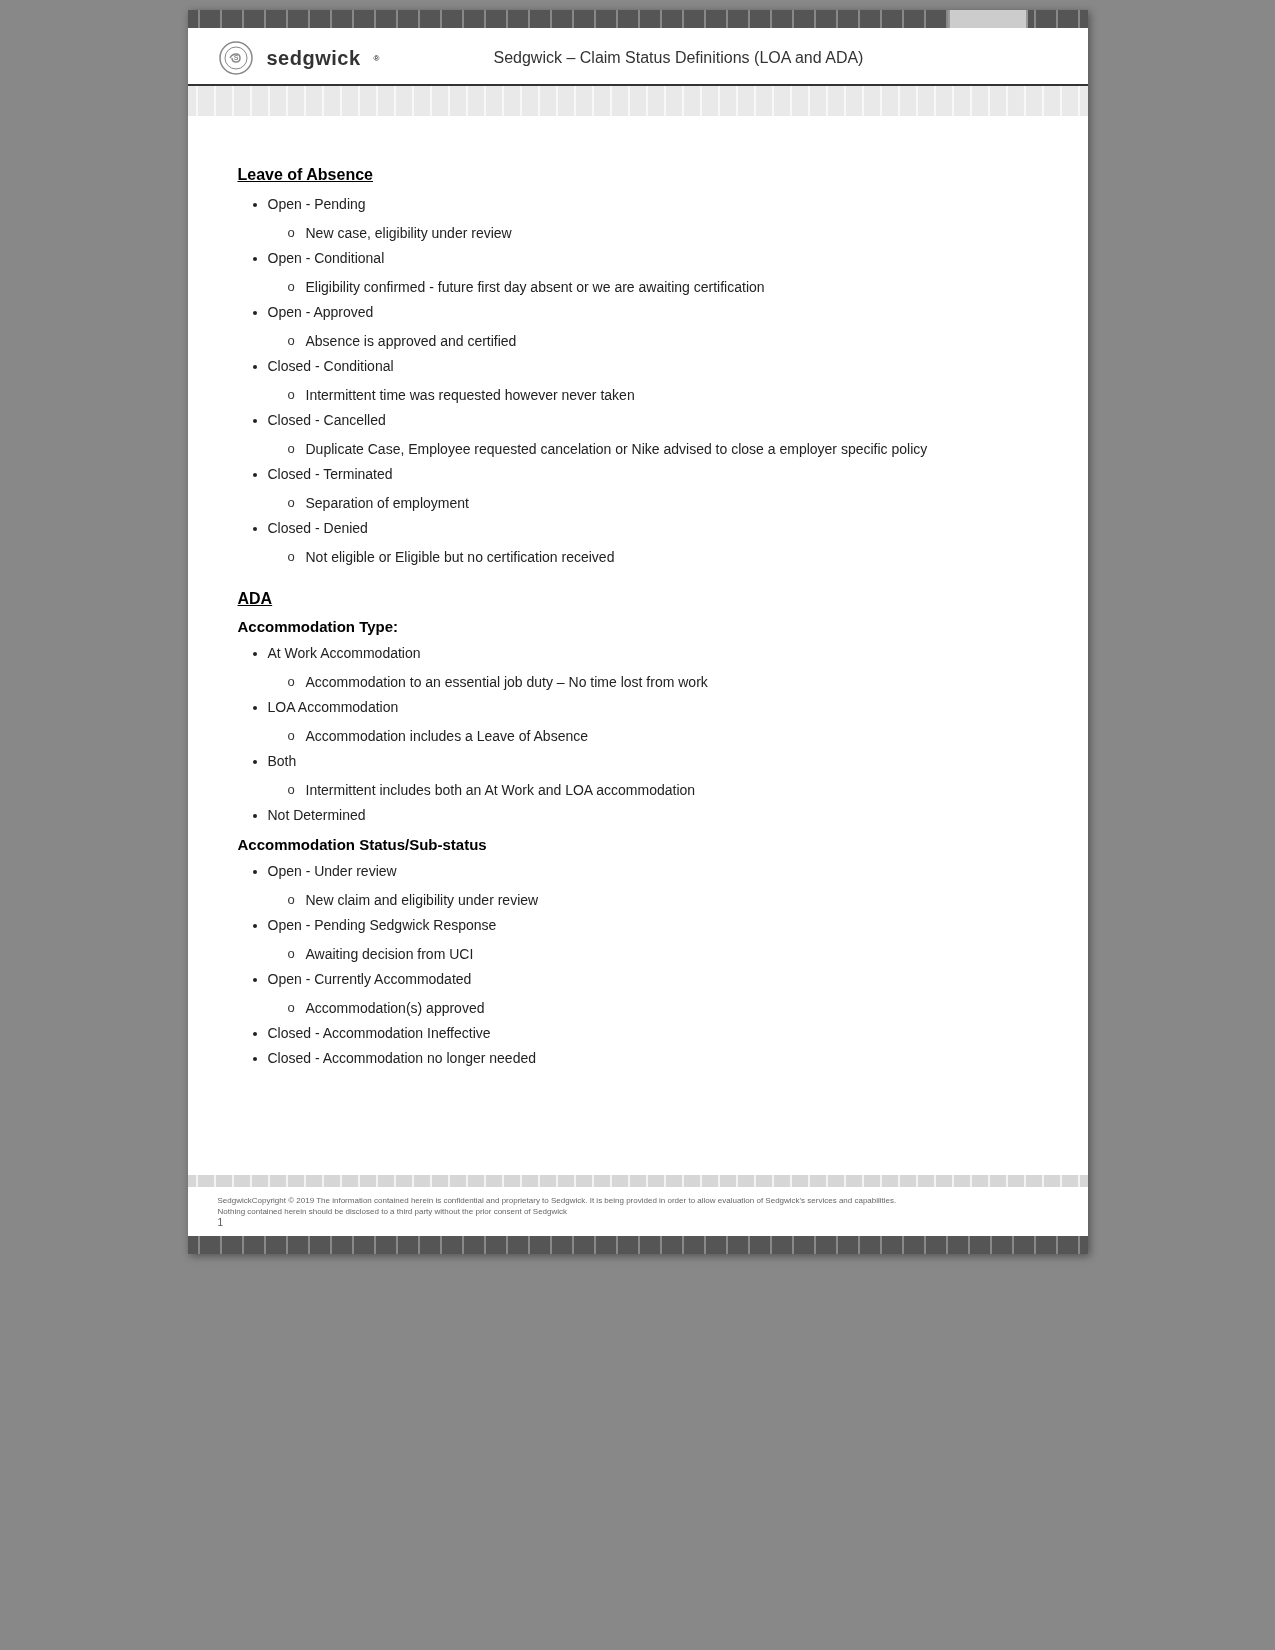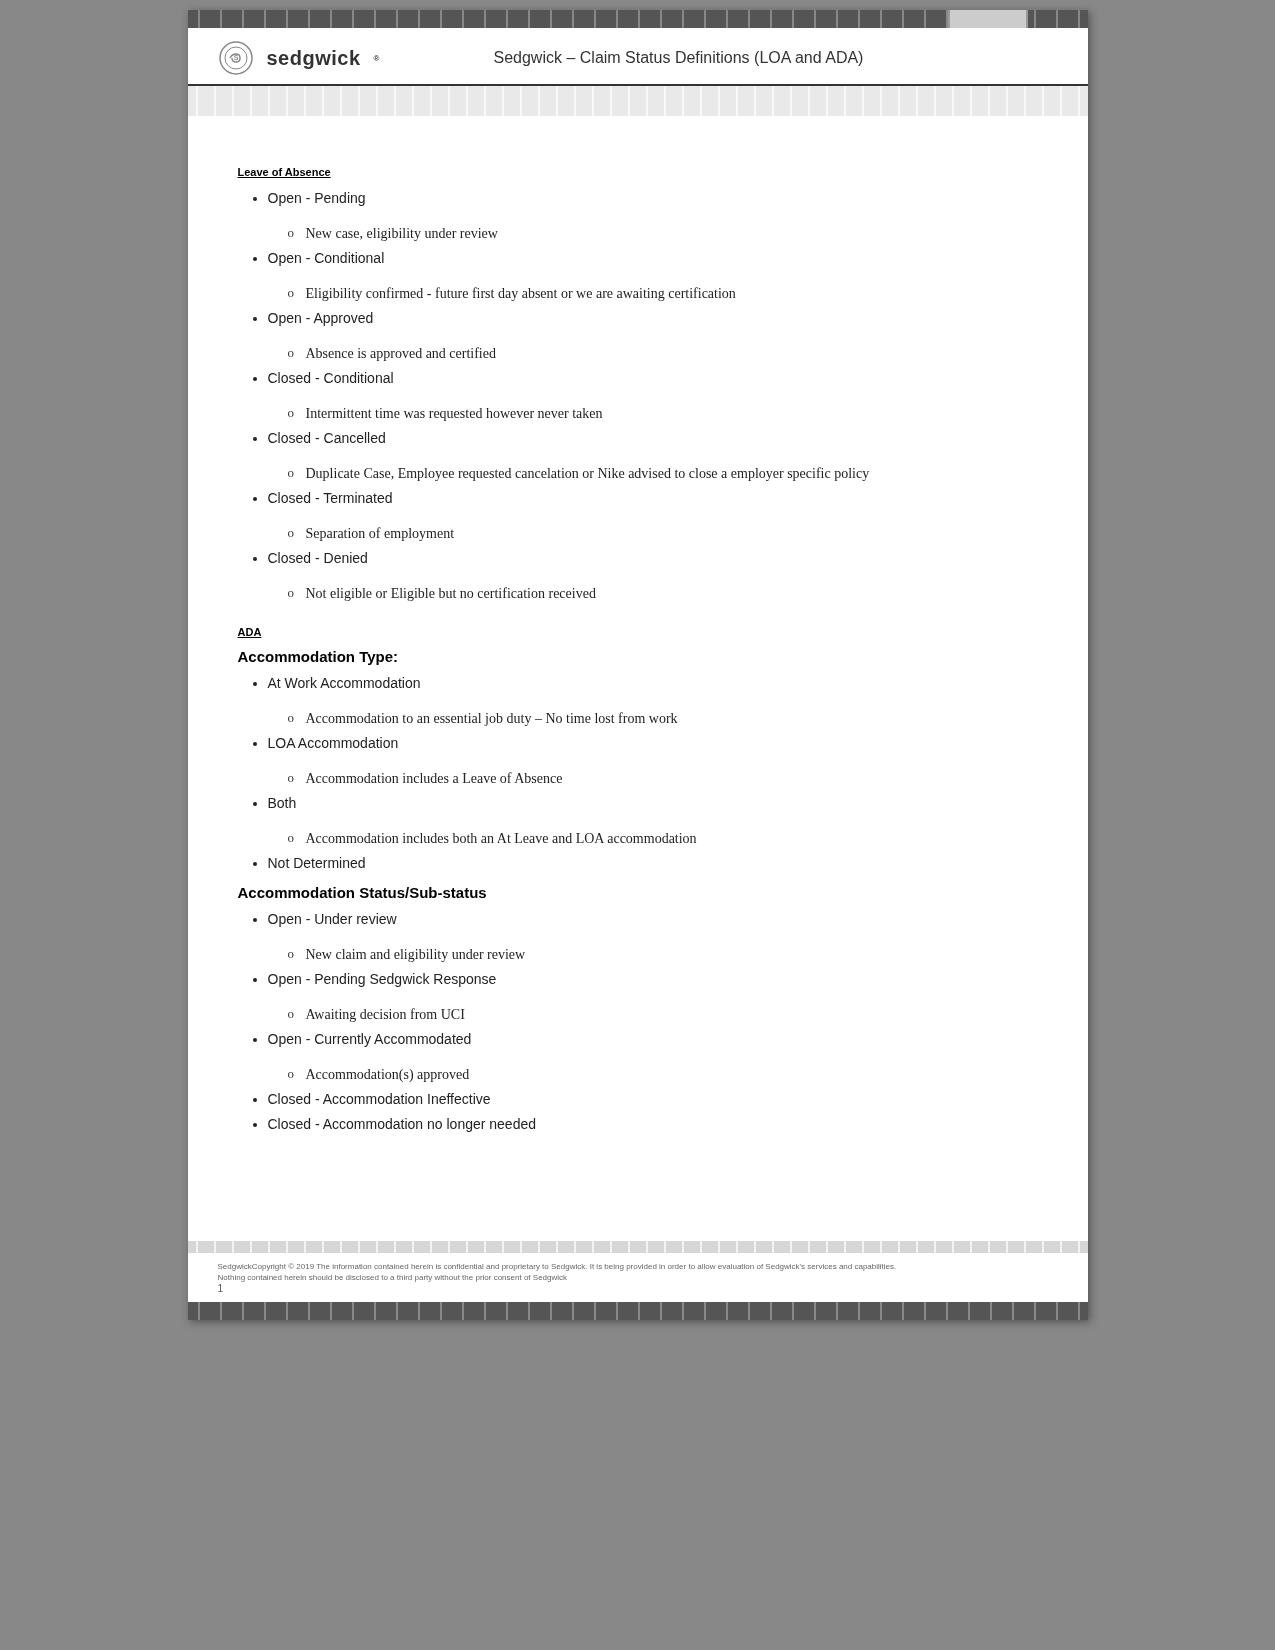--- a/index.html
+++ b/index.html
@@ -110,7 +110,7 @@
     }
 
     .section-heading {
-      font-size: 11px;
+      font-size: 16px;
       font-weight: bold;
       color: #000;
       text-decoration: underline;

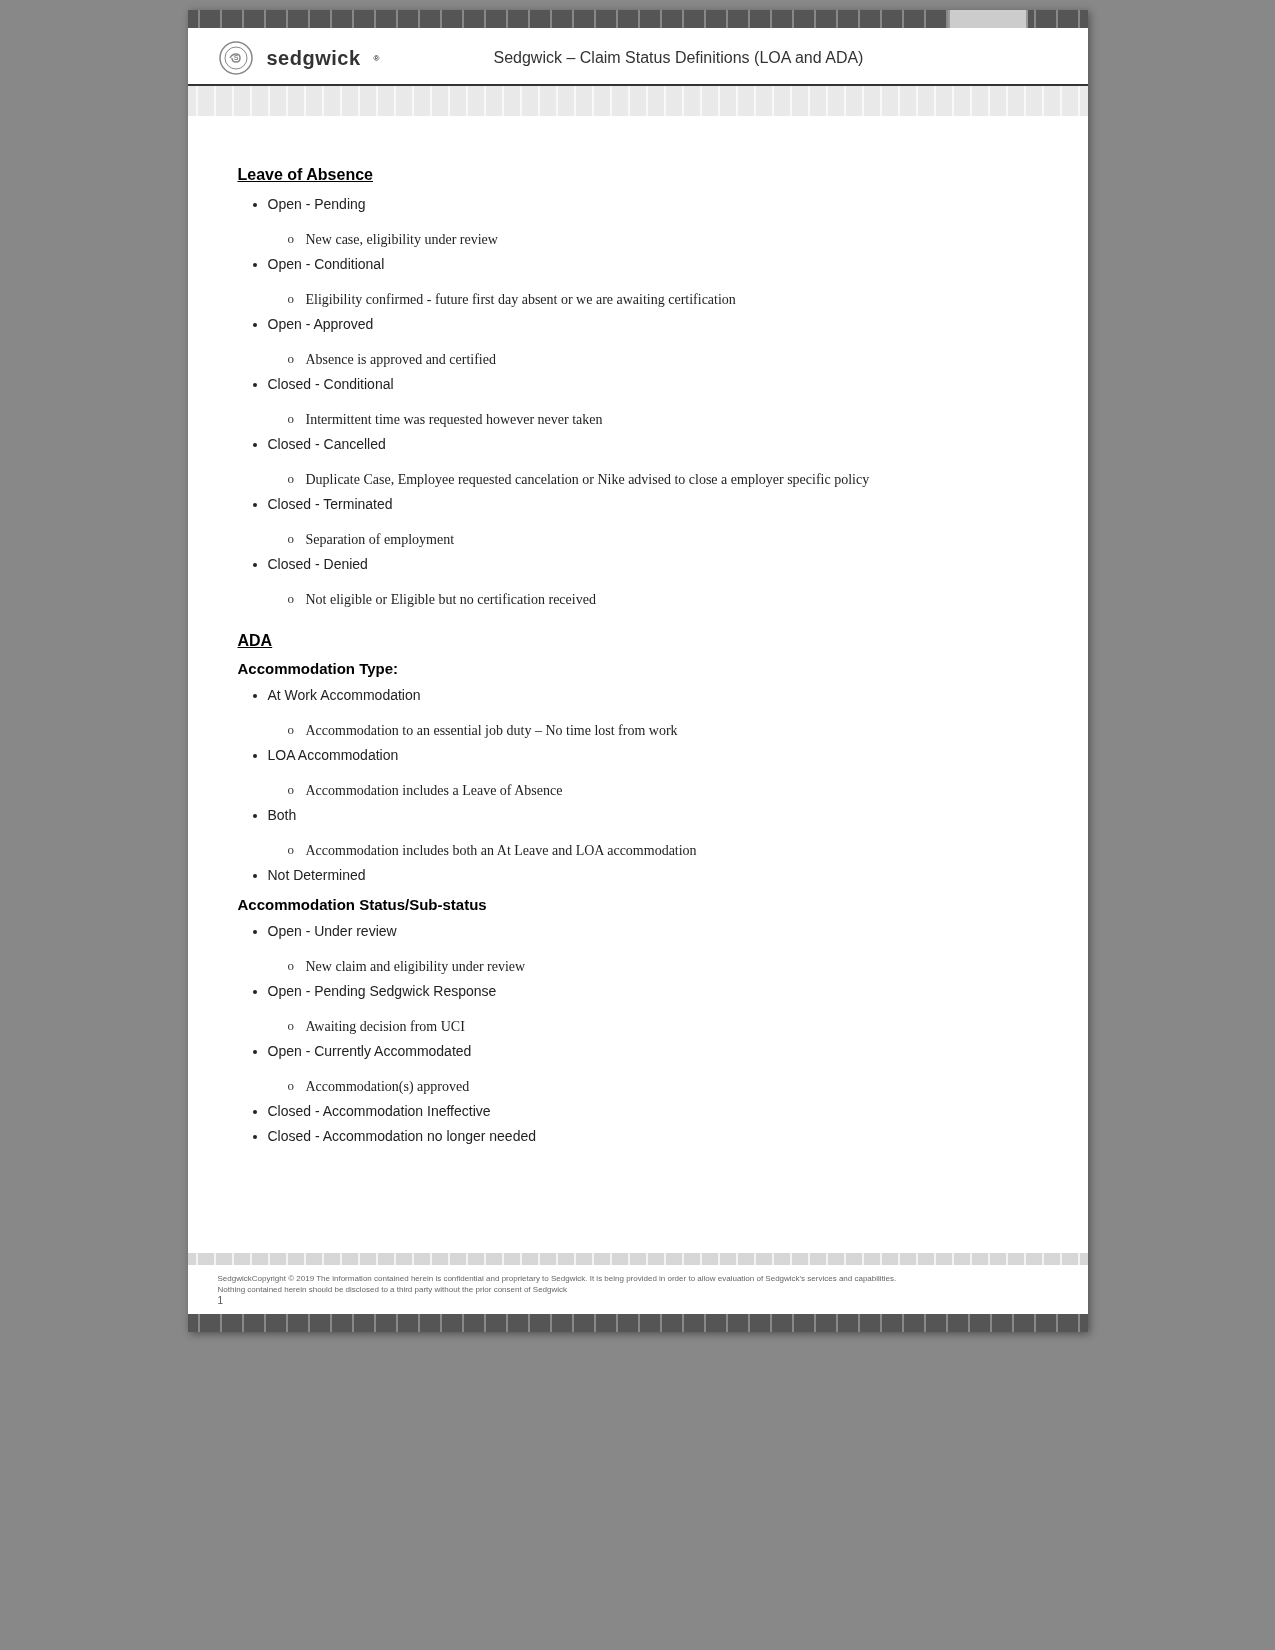--- a/index.html
+++ b/index.html
@@ -143,8 +143,7 @@
     ul.sub-list {
       list-style: none;
       margin-left: 20px;
-      margin-top: 14px;
-      font-family: Liberation Serif, serif;
+      margin-top: 8px;
     }
 
     ul.sub-list > li {

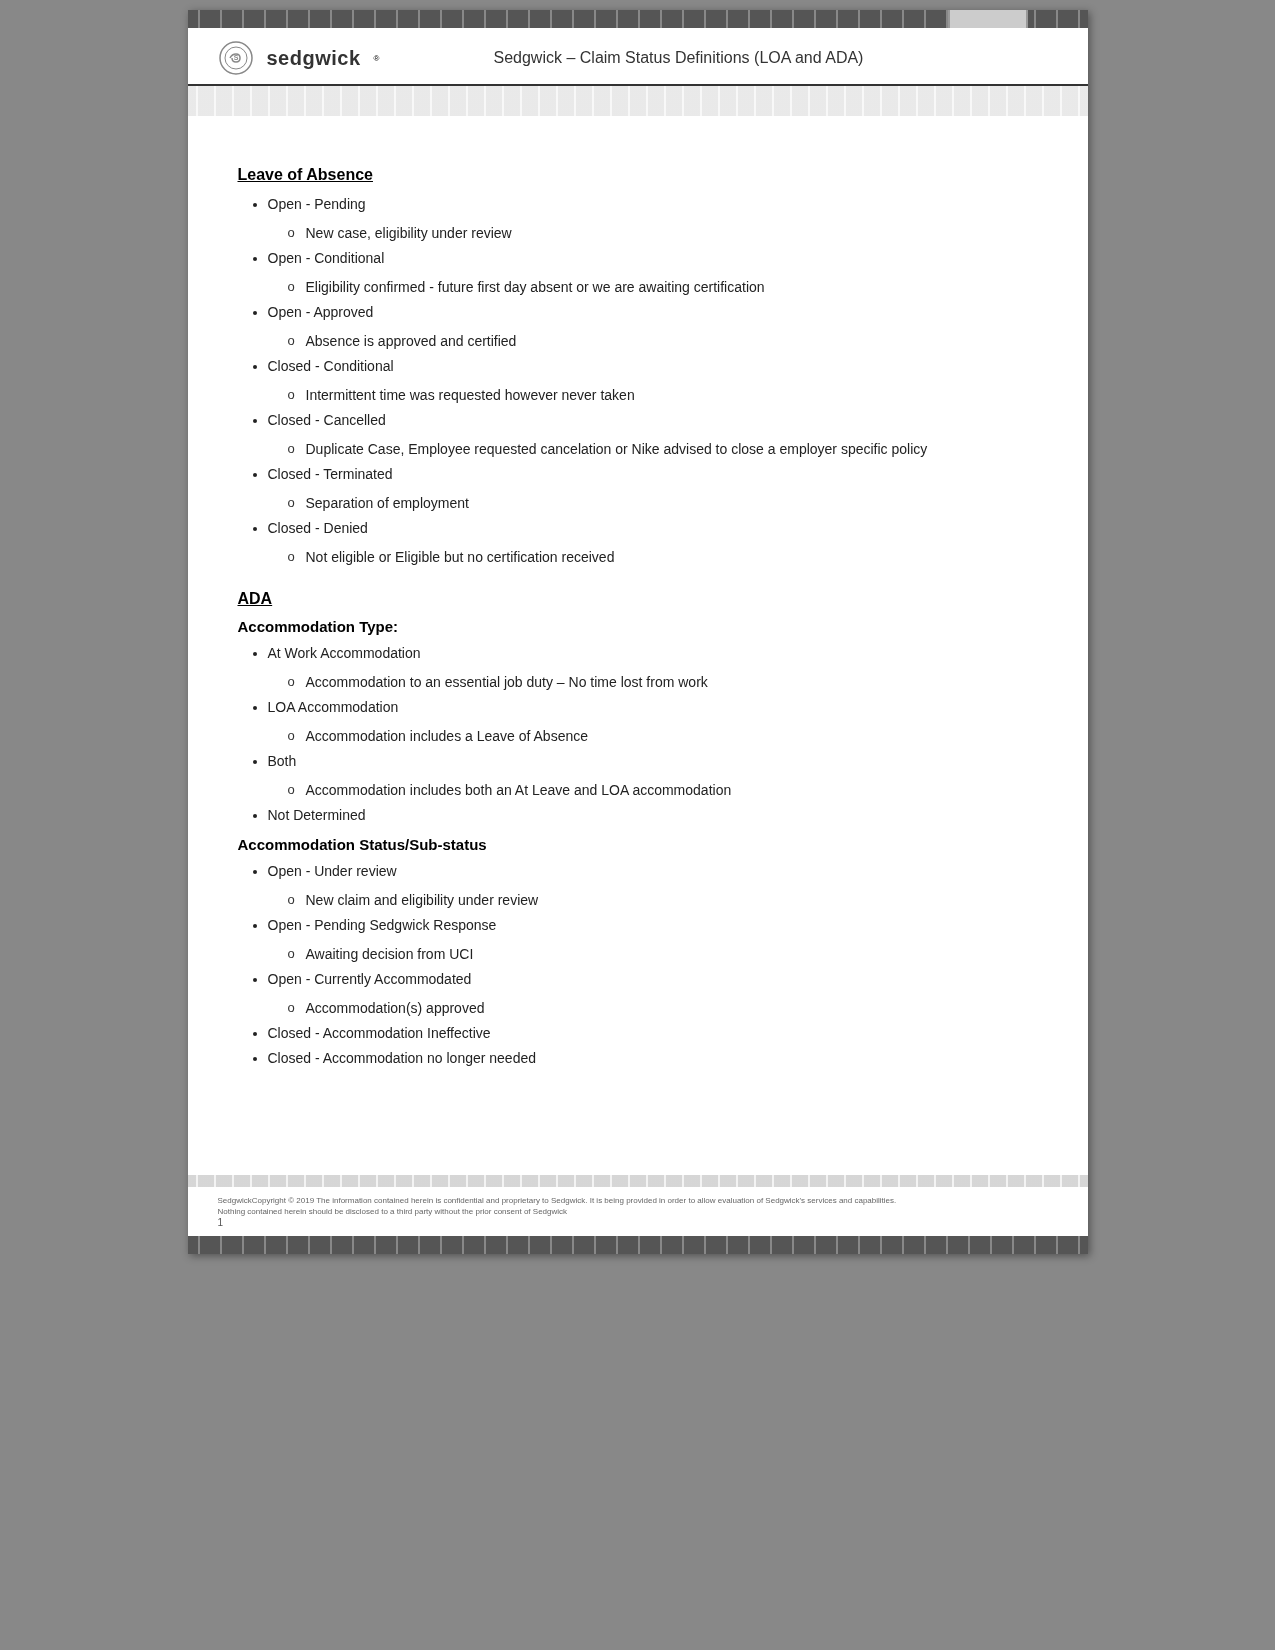--- a/index.html
+++ b/index.html
@@ -312,7 +312,7 @@
         <li>
           <span>Both</span>
           <ul class="sub-list">
-            <li><span>Accommodation includes both an At Leave and LOA accommodation</span></li>
+            <li><span>Intermittent includes both an At Work and LOA accommodation</span></li>
           </ul>
         </li>
         <li>

